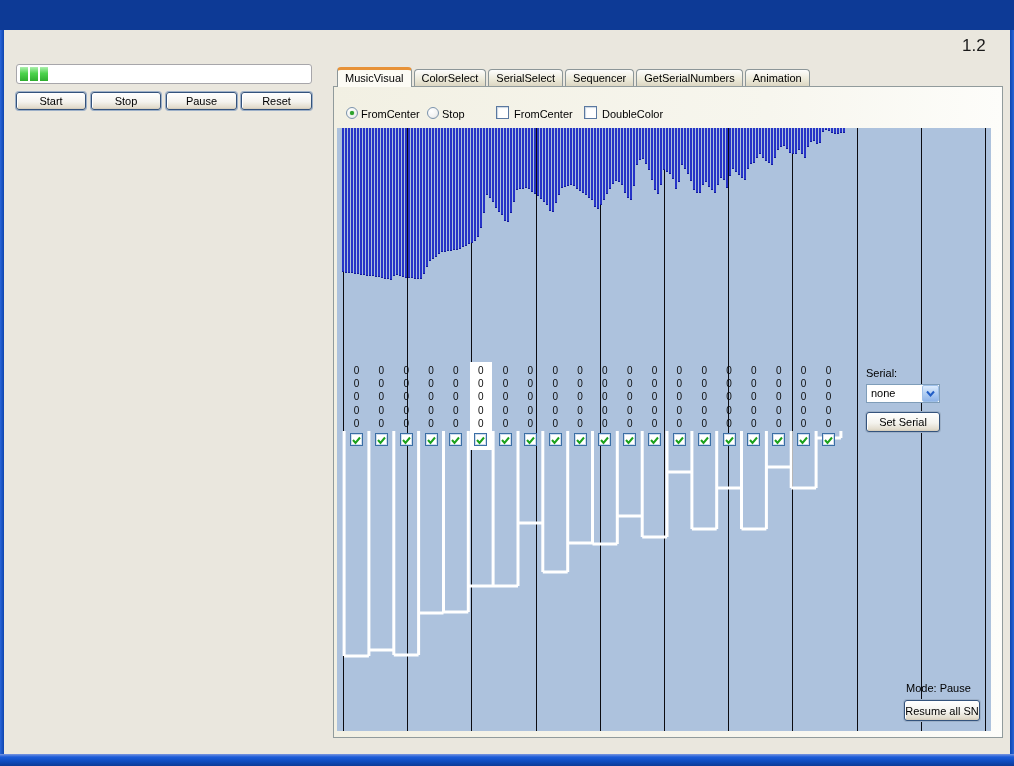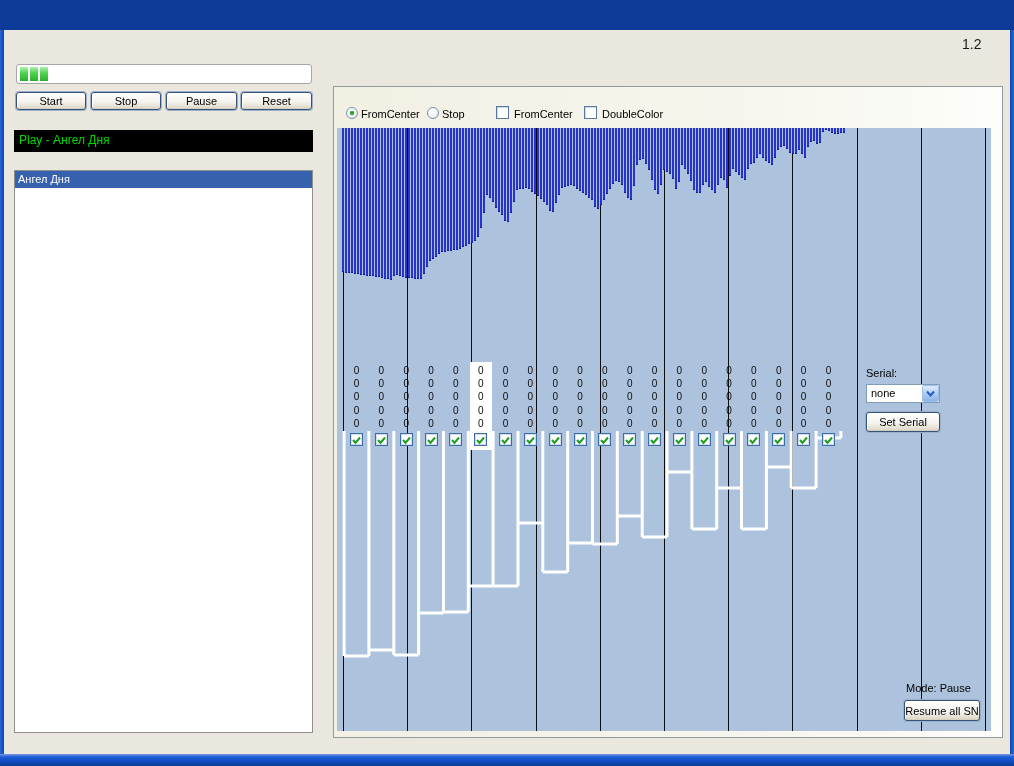--- a/index.html
+++ b/index.html
@@ -28,7 +28,7 @@
     background:linear-gradient(180deg,#7a96df 0%,#1c5cd8 25%,#0f4cc0 60%,#0d3a96 100%); }
   #form { position:absolute; left:4px; top:30px; width:1006px; height:724px; background:#eae7de; }
 
-  #version { position:absolute; left:962px; top:36px; font-size:14px; color:#1a1a1a; }
+  #version { position:absolute; left:962px; top:36px; font-size:17px; color:#1a1a1a; }
 
   
   #progress { position:absolute; left:16px; top:64px; width:296px; height:20px; background:#fff;

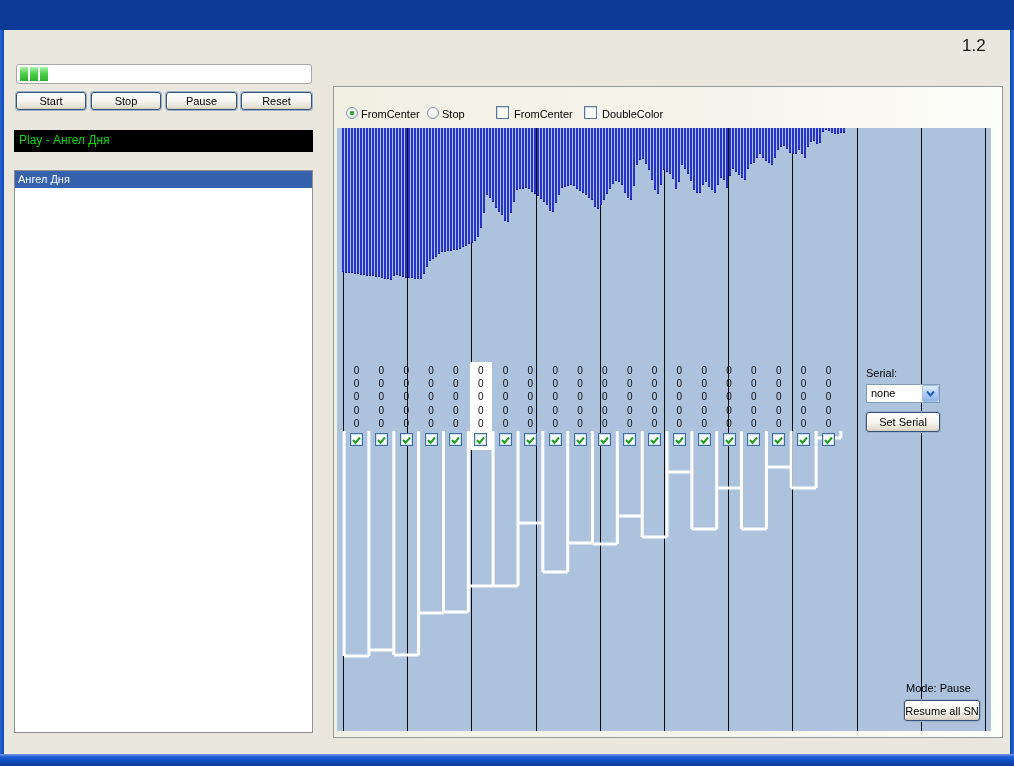--- a/index.html
+++ b/index.html
@@ -118,6 +118,14 @@
       <div class="list-item selected">Ангел Дня</div>
     </div>
 
+  <div id="tabstrip">
+      <div class="tab active">MusicVisual</div>
+      <div class="tab">ColorSelect</div>
+      <div class="tab">SerialSelect</div>
+      <div class="tab">Sequencer</div>
+      <div class="tab">GetSerialNumbers</div>
+      <div class="tab">Animation</div>
+    </div>
   <div id="tabpage">
     <div class="radio" style="left:12px; top:20px;">
         <span class="dot"></span>

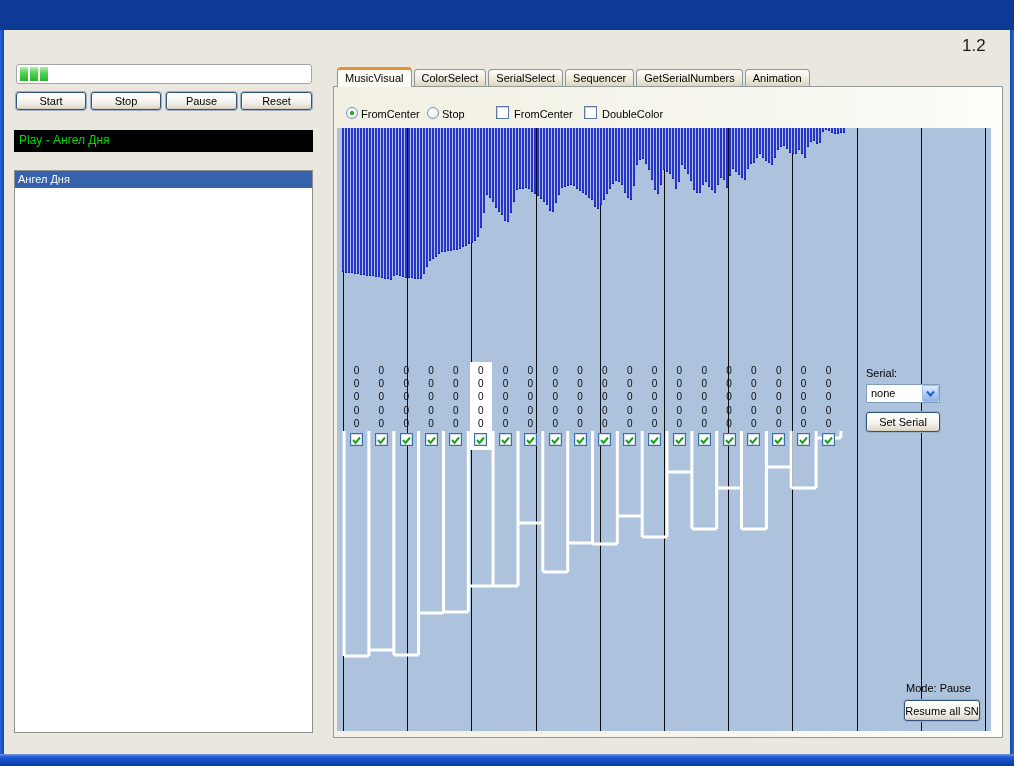--- a/index.html
+++ b/index.html
@@ -113,7 +113,6 @@
   <button class="xp-btn" id="btn-pause">Pause</button>
   <button class="xp-btn" id="btn-resume">Reset</button>
 
-  <div id="nowplaying">Play - Ангел Дня</div>
   <div id="playlist">
       <div class="list-item selected">Ангел Дня</div>
     </div>

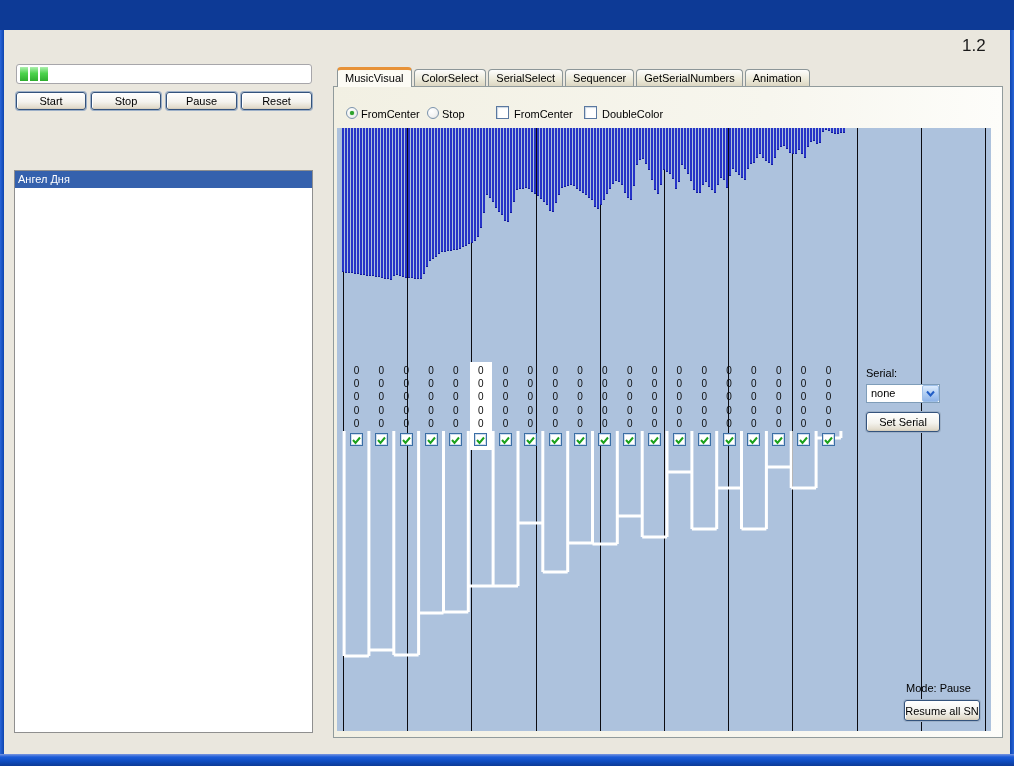--- a/index.html
+++ b/index.html
@@ -113,9 +113,6 @@
   <button class="xp-btn" id="btn-pause">Pause</button>
   <button class="xp-btn" id="btn-resume">Reset</button>
 
-  <div id="playlist">
-      <div class="list-item selected">Ангел Дня</div>
-    </div>
 
   <div id="tabstrip">
       <div class="tab active">MusicVisual</div>

